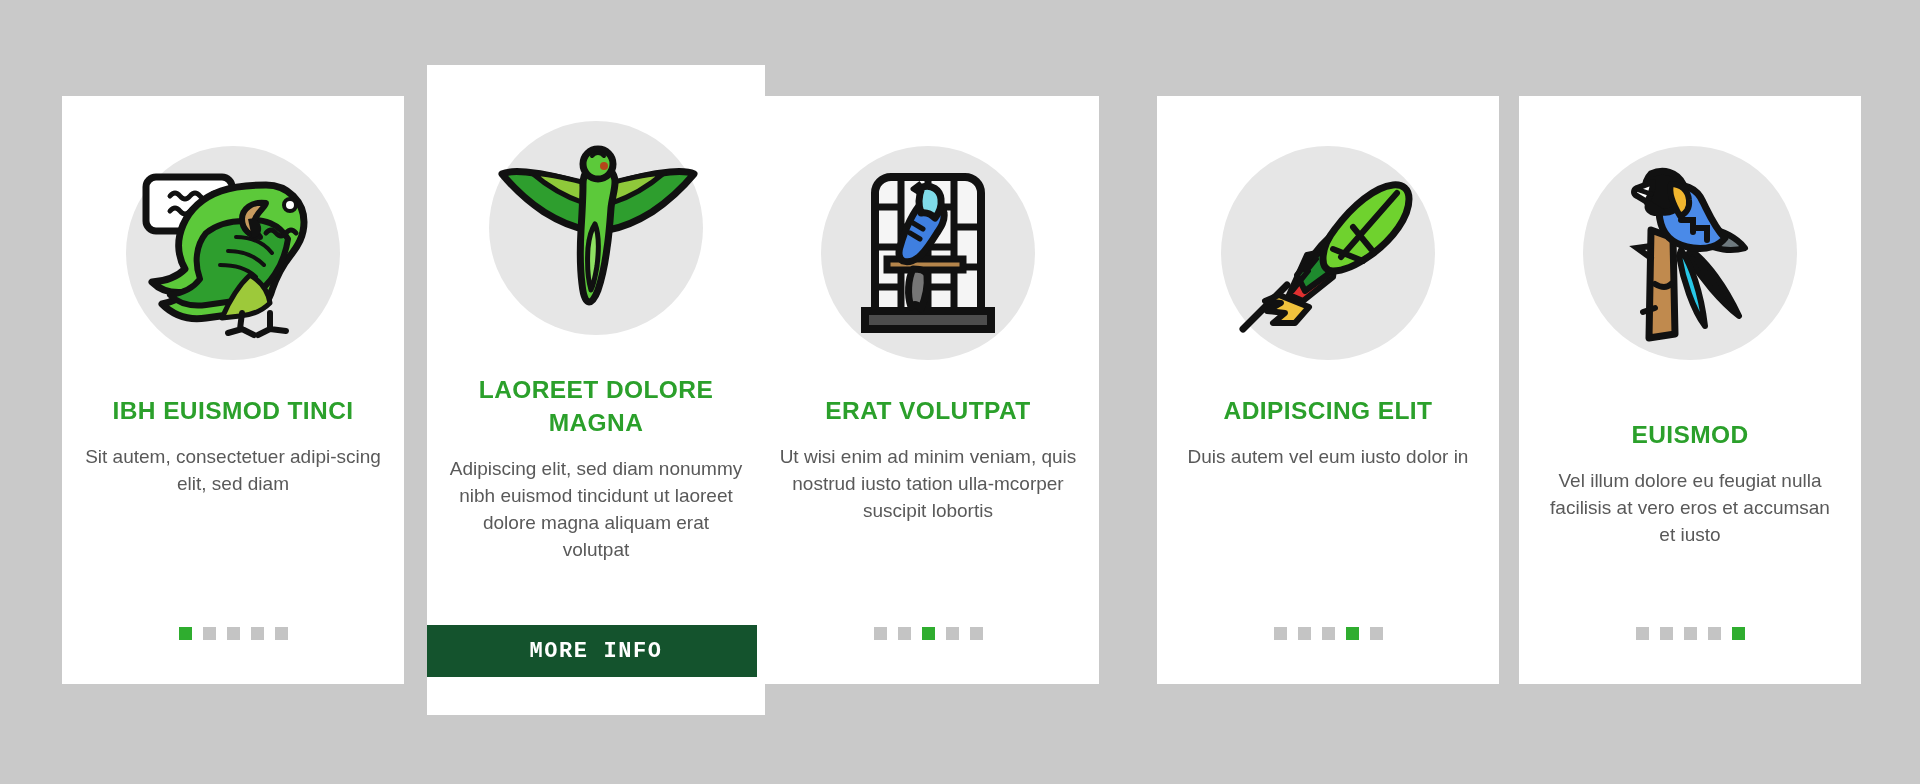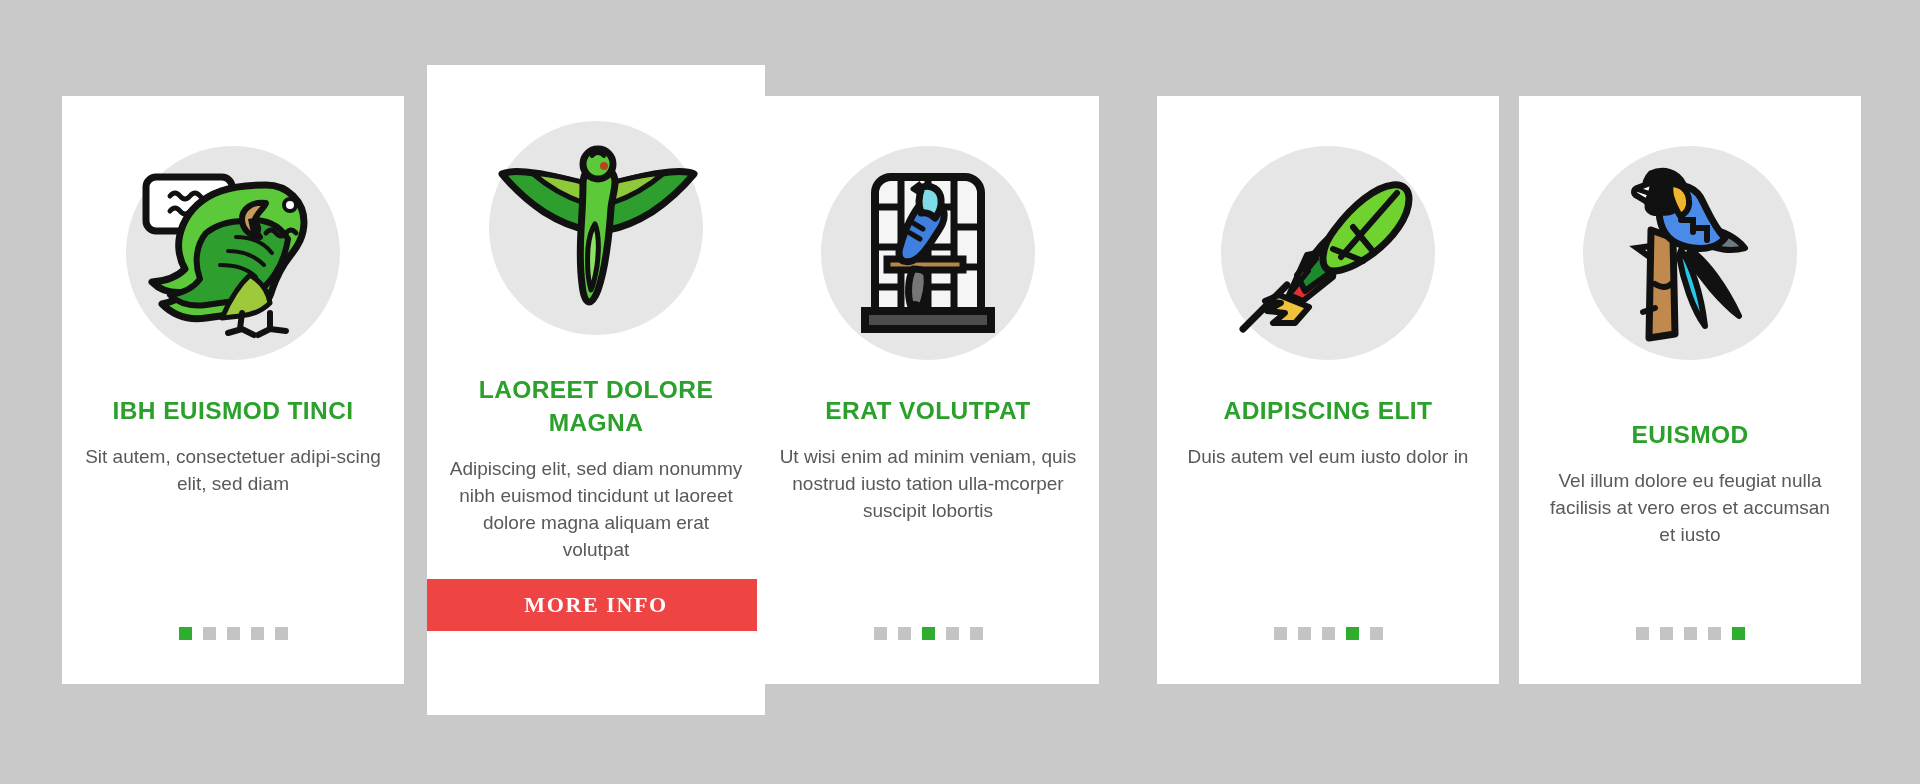--- a/index.html
+++ b/index.html
@@ -105,7 +105,7 @@
   .cta-button {
     width: 100%;
     height: 52px;
-    background: #ef4444;
+    background: #14532d;
     color: #ffffff;
     font-weight: bold;
     font-size: 22px;
@@ -115,8 +115,8 @@
     justify-content: center;
     border: none;
     cursor: pointer;
-    font-family: Liberation Serif, serif;
-    margin-bottom: 84px;
+    font-family: Liberation Mono, monospace;
+    margin-bottom: 38px;
   }
 </style>
 </head>

